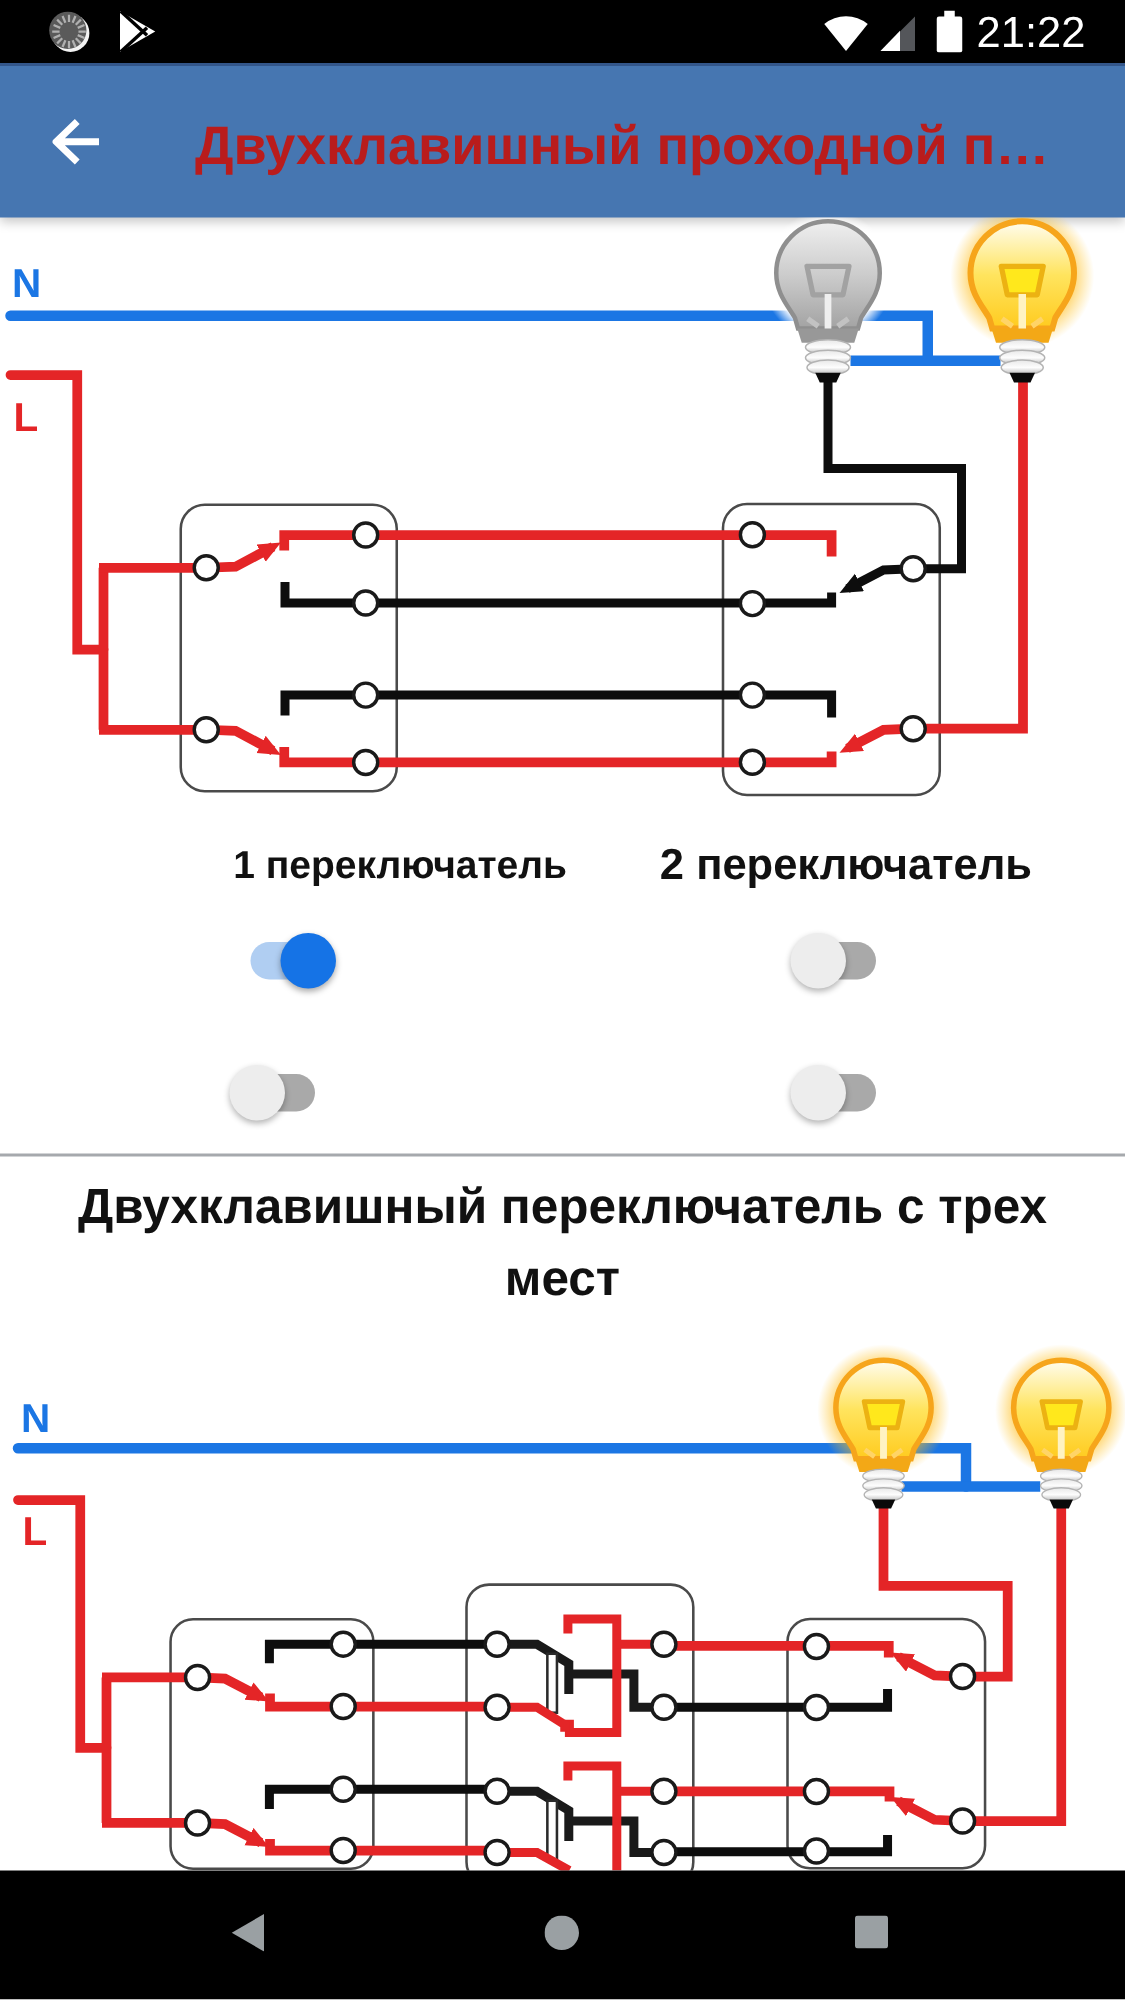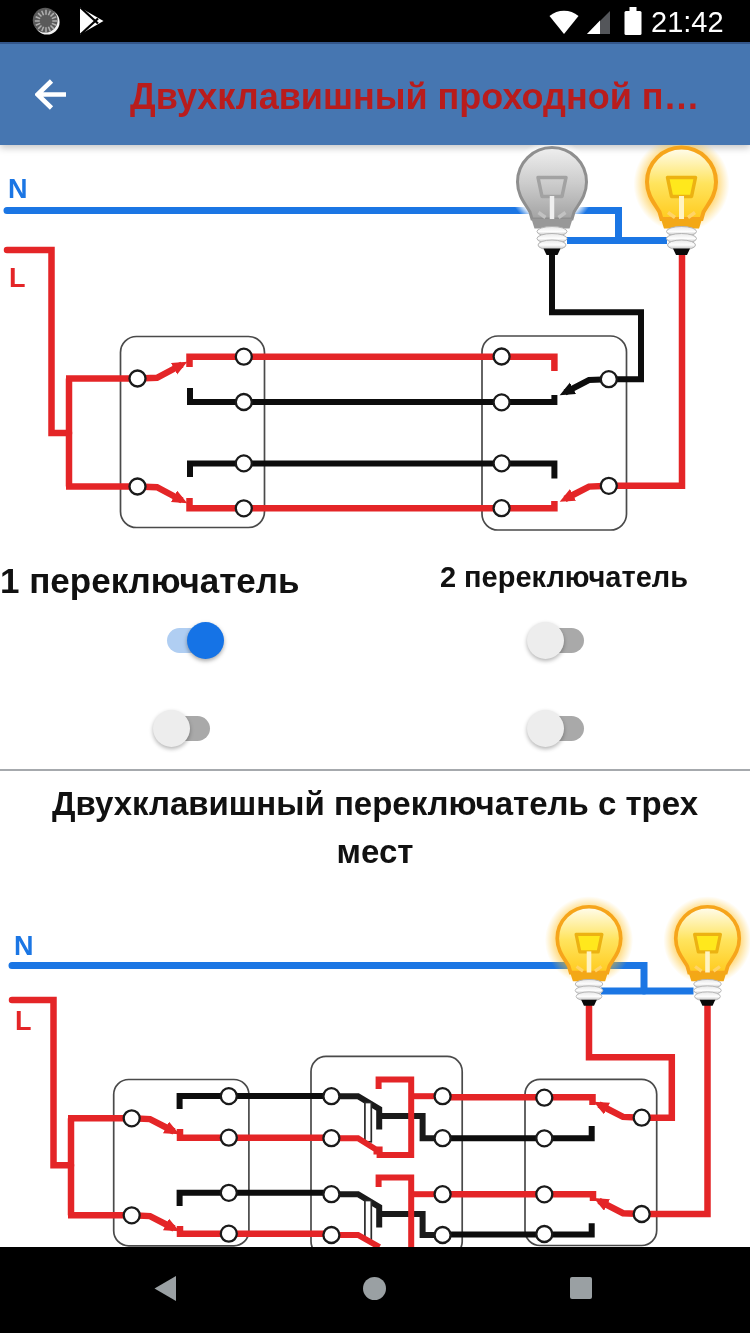--- a/index.html
+++ b/index.html
@@ -54,7 +54,7 @@
 <rect x="0.5" y="4" width="17" height="24" rx="1.5" fill="#fff"></rect>
 </svg>
 
-<div class="abs" style="left:651px;top:6px;color:#fff;font-size:29px;font-weight:400;">21:42</div>
+<div class="abs" style="left:651px;top:6px;color:#fff;font-size:29px;font-weight:400;">21:22</div>
 
 <div class="abs" style="left:0;top:42px;width:750px;height:103px;background:#4676b1;box-shadow:0 3px 7px rgba(0,0,0,0.22);"></div>
 <div class="abs" style="left:0;top:42px;width:750px;height:2px;background:#33568a;"></div>

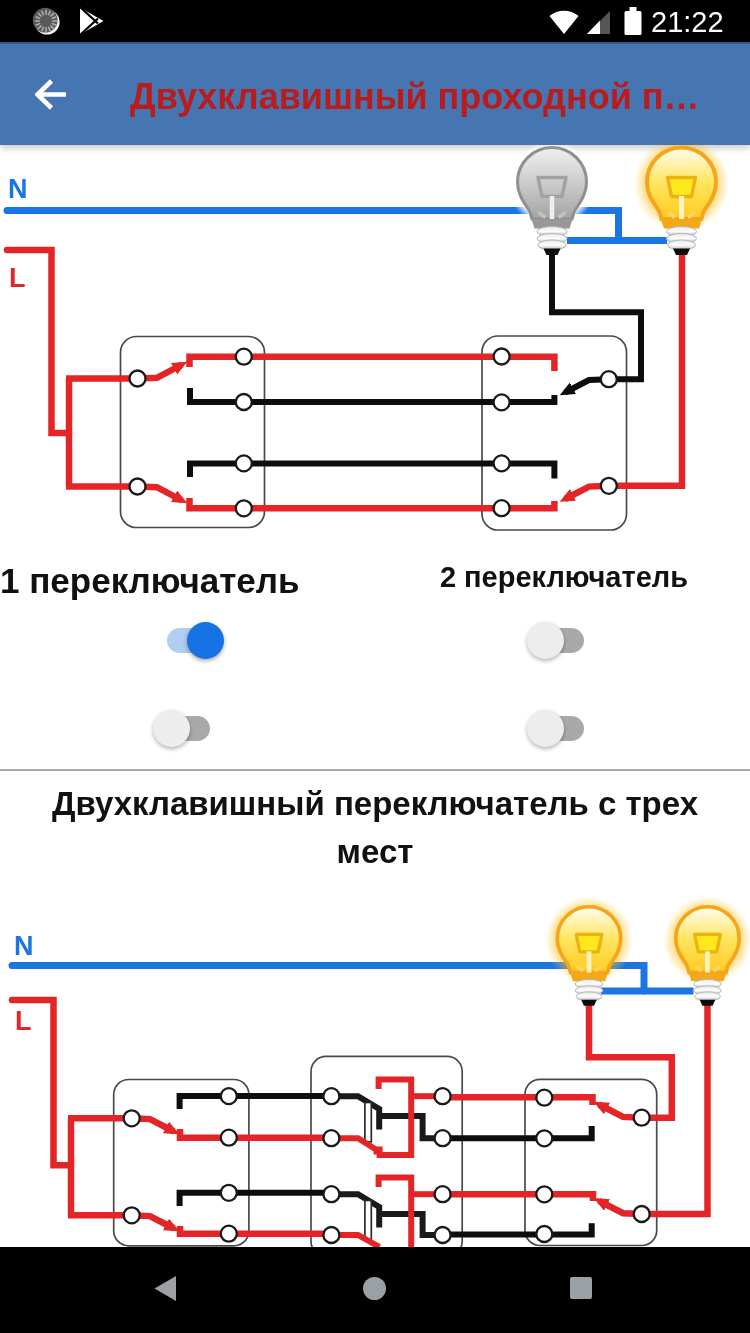--- a/index.html
+++ b/index.html
@@ -187,7 +187,7 @@
 <text x="9" y="142" font-family="Liberation Sans, sans-serif" font-size="27" font-weight="bold" fill="#e42527">L</text>
 </svg>
 
-<div class="abs" style="left:0;top:561px;width:378px;text-align:left;font-size:35px;font-weight:700;color:#111;">1 переключатель</div>
+<div class="abs" style="left:0;top:561px;width:378px;text-align:right;font-size:26px;font-weight:700;color:#111;">1 переключатель</div>
 
 <div class="abs" style="left:375px;top:561px;width:378px;text-align:center;font-size:29px;font-weight:700;color:#111;">2 переключатель</div>
 

